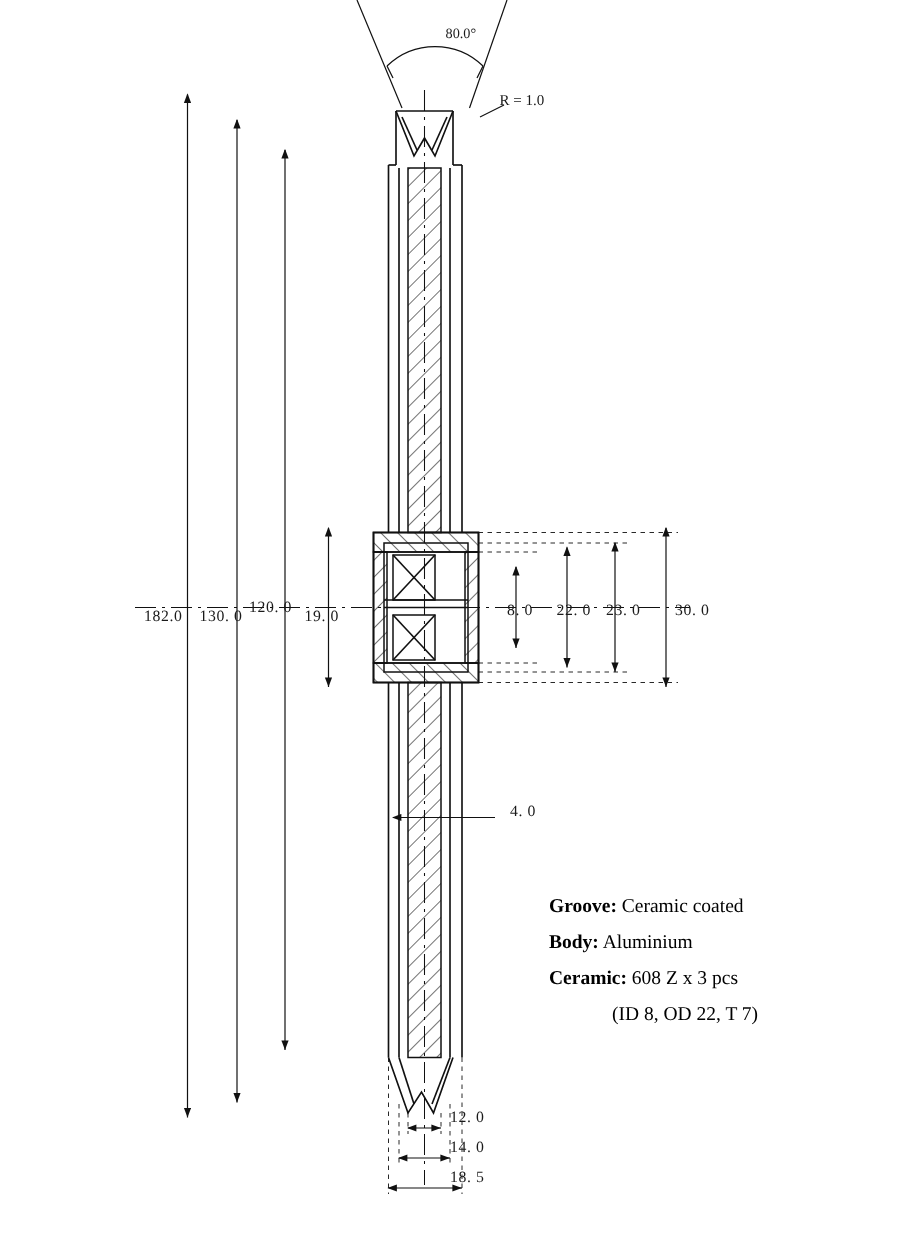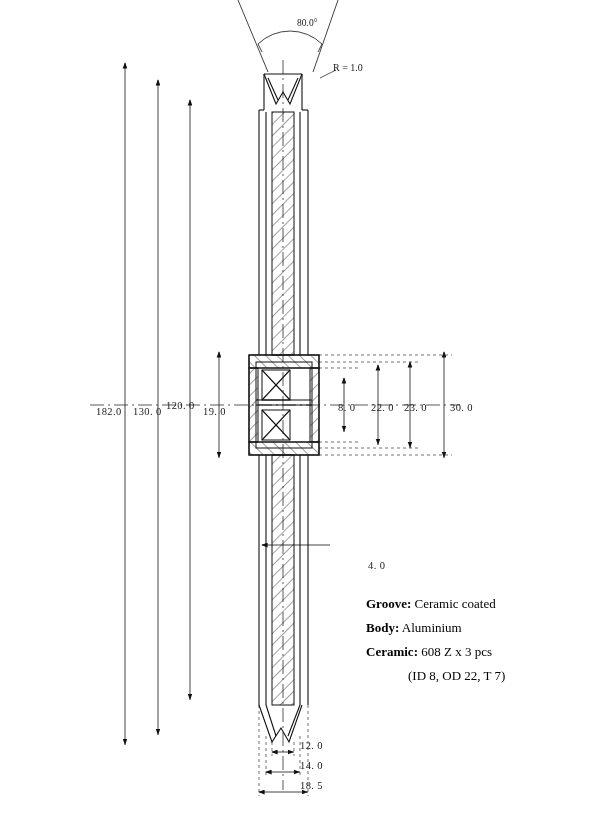--- a/index.html
+++ b/index.html
@@ -227,7 +227,7 @@
   <div class="dim-label" style="left:404px; top:402px;">23. 0</div>
   <div class="dim-label" style="left:437px; top:402px;margin-left:13px;">30. 0</div>
 
-  <div class="dim-label" style="left:340px; top:560px;margin-left:28px;">4. 0</div>
+  <div class="dim-label" style="left:340px; top:536px;">4. 0</div>
 
   <div class="dim-label" style="left:300px; top:740px;">12. 0</div>
   <div class="dim-label" style="left:300px; top:760px;">14. 0</div>

